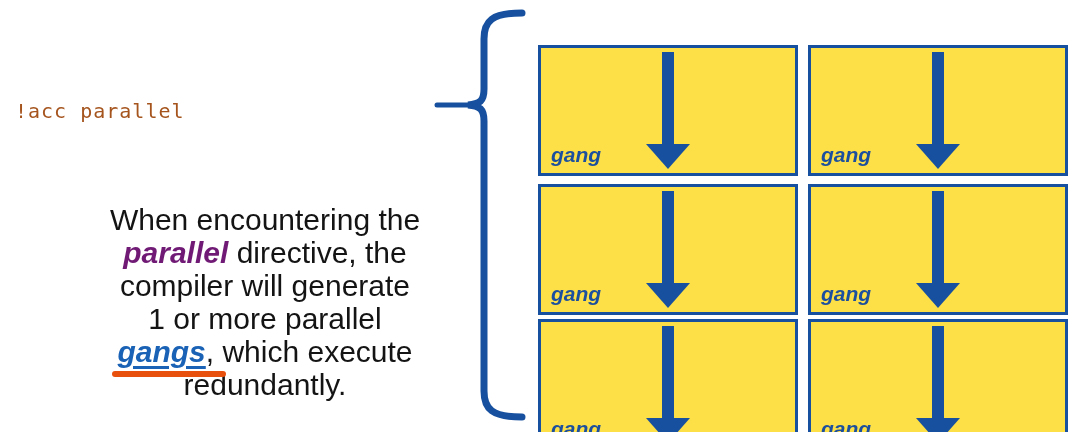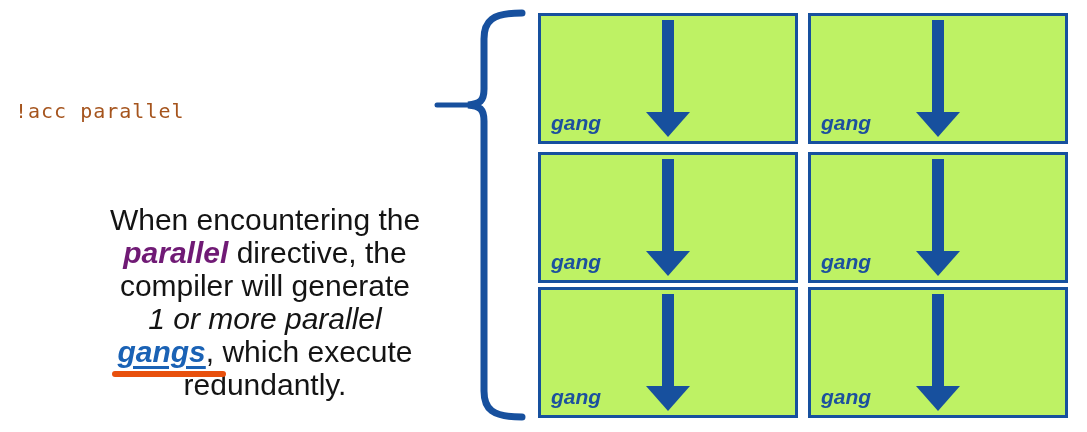--- a/index.html
+++ b/index.html
@@ -71,8 +71,9 @@
     position:absolute;
     width:260px;
     box-sizing:border-box;
-    background:#bef264;
+    background:#fde047;
     border:3px solid #17509E;
+    margin-top:32px;
   }
   .c1{left:538px;}
   .c2{left:808px;}

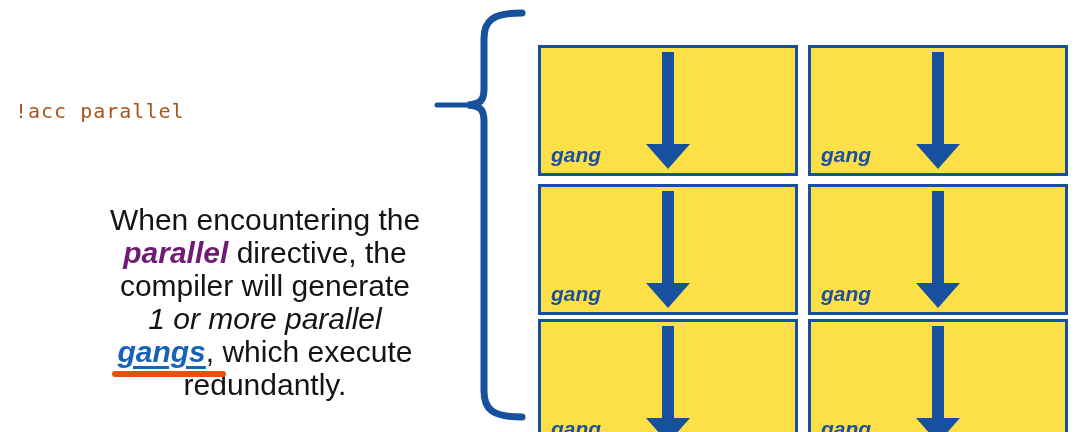--- a/index.html
+++ b/index.html
@@ -34,7 +34,7 @@
     margin-top:40px;
   }
   .seg-plain{}
-  .seg-italic{font-style:italic;}
+  .seg-italic{}
   .seg-emph{
     color:#701a75;
     font-weight:bold;

